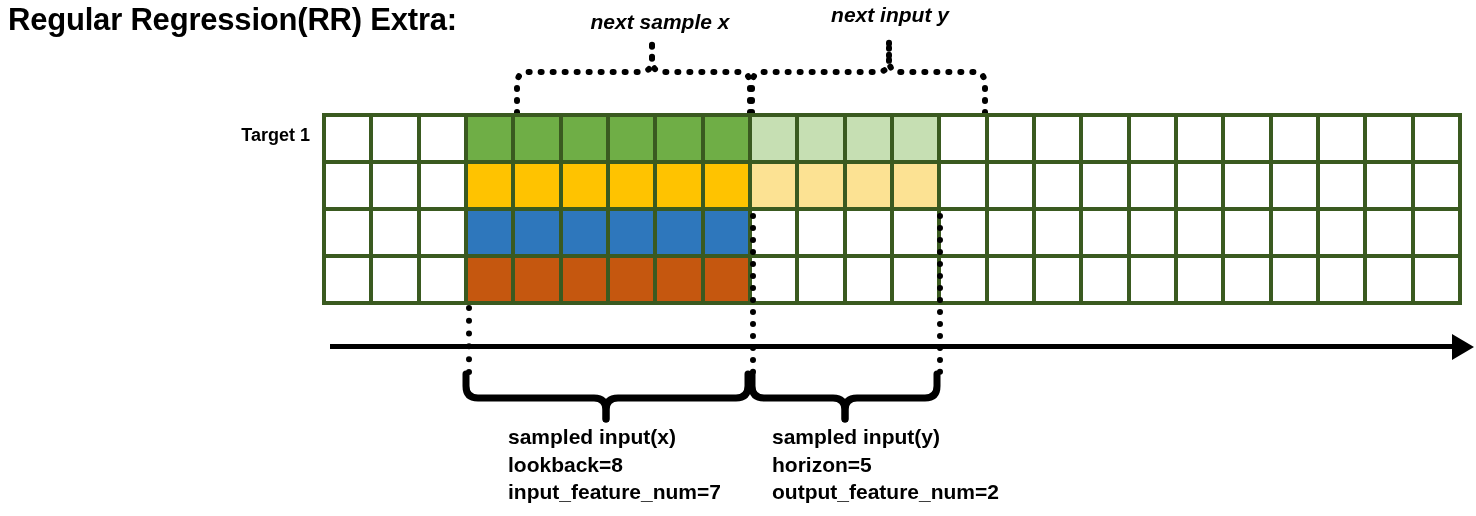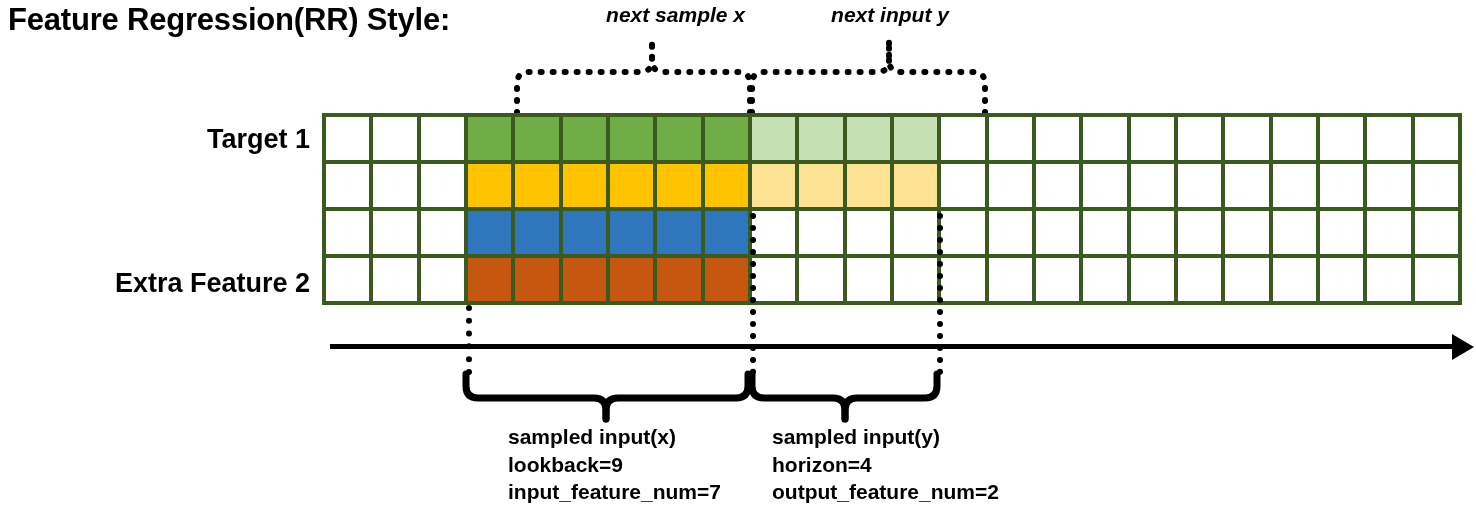--- a/index.html
+++ b/index.html
@@ -52,7 +52,7 @@
 
 <div class="stage">
 
-  <div id="title">Feature Regression(RR) Style:</div>
+  <div id="title">Regular Regression(RR) Extra:</div>
 
   <div class="toplabel" id="lab-x">next sample x</div>
   <div class="toplabel" id="lab-y">next input y</div>

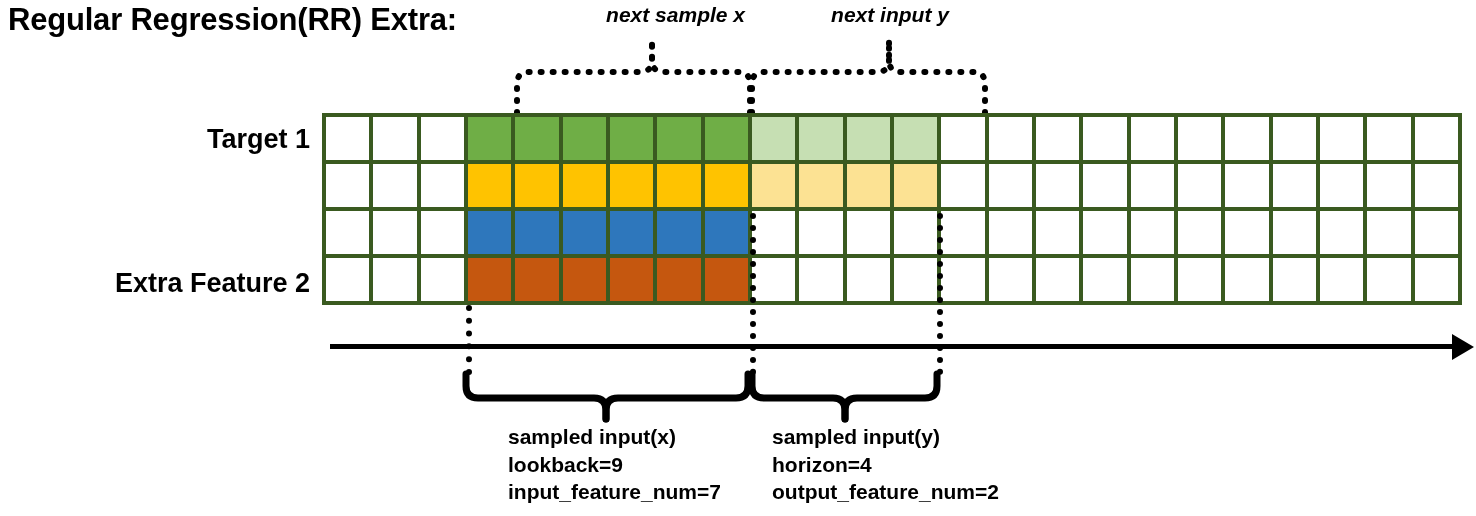--- a/index.html
+++ b/index.html
@@ -12,7 +12,7 @@
 
   .toplabel{position:absolute;font-size:21px;font-style:italic;font-weight:600;
             white-space:nowrap;text-align:center;}
-  #lab-x{left:575px;top:3px;width:170px;text-align:right;}
+  #lab-x{left:575px;top:10px;width:170px;}
   #lab-y{left:805px;top:3px;width:170px;}
 
   .rowlabel{position:absolute;width:300px;text-align:right;font-size:27px;

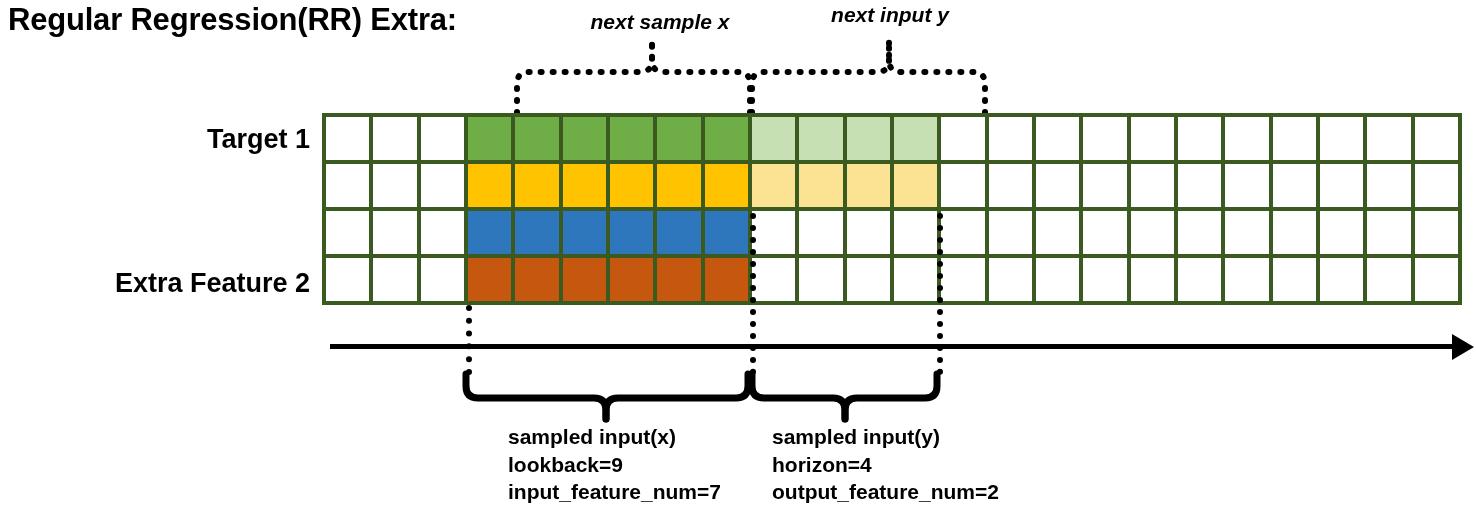--- a/index.html
+++ b/index.html
@@ -15,7 +15,7 @@
   #lab-x{left:575px;top:10px;width:170px;}
   #lab-y{left:805px;top:3px;width:170px;}
 
-  .rowlabel{position:absolute;width:300px;text-align:right;font-size:27px;
+  .rowlabel{position:absolute;width:300px;text-align:right;font-size:18px;
             font-weight:700;white-space:nowrap;line-height:1;}
   #rl0{left:10px;top:126px;}
   #rl1{left:10px;top:174px;}

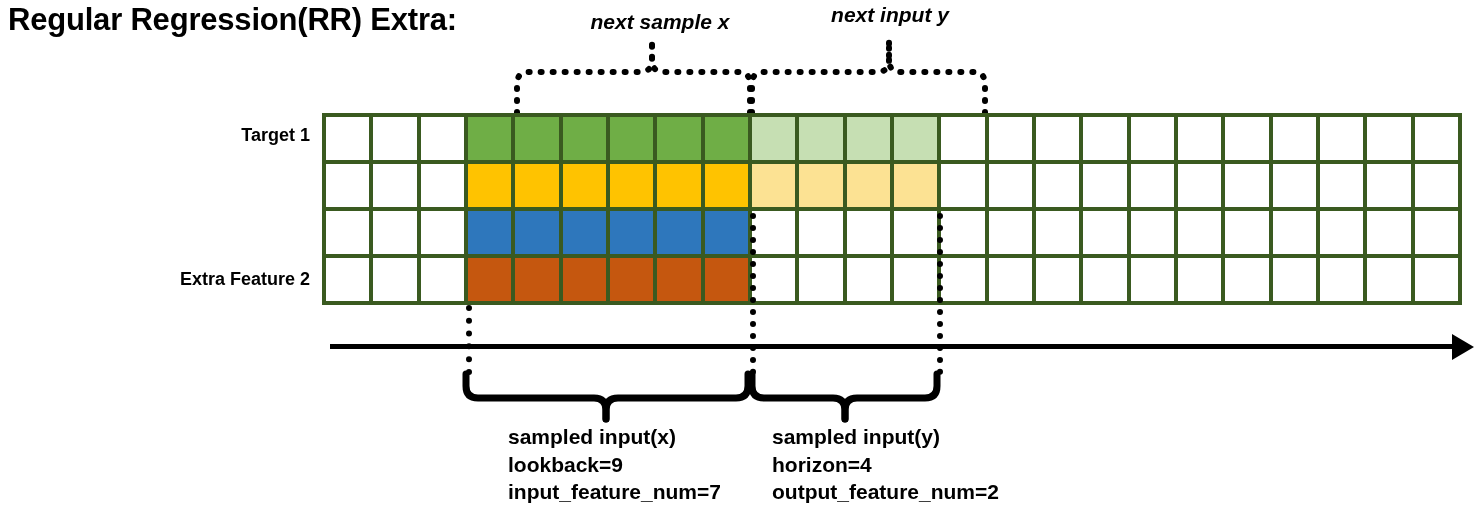--- a/index.html
+++ b/index.html
@@ -67,7 +67,6 @@
   </svg>
 
   <div class="rowlabel" id="rl0">Target 1</div>
-  <div class="rowlabel" id="rl3">Extra Feature 2</div>
 
   <div id="grid">
       <div class="cell" style="background: rgb(255, 255, 255);"></div>

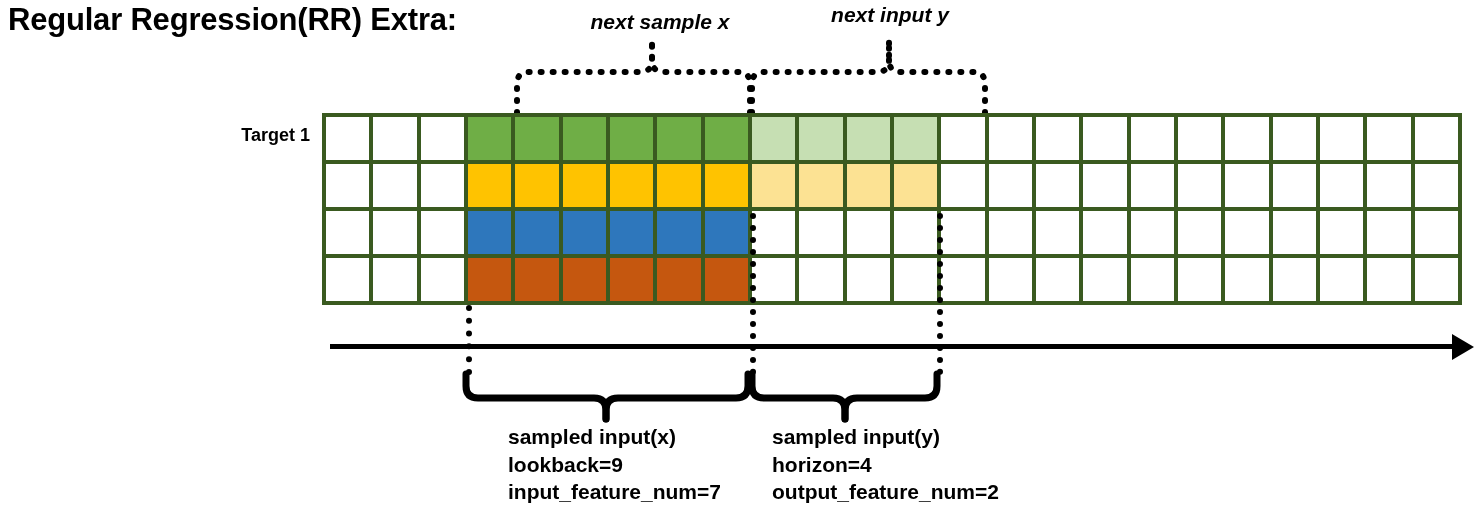--- a/index.html
+++ b/index.html
@@ -185,7 +185,7 @@
 
   <div class="btext" id="bt-in">
     <div>sampled input(x)</div>
-    <div>lookback=9</div>
+    <div>lookback=8</div>
     <div>input_feature_num=7</div>
   </div>
   <div class="btext" id="bt-out">

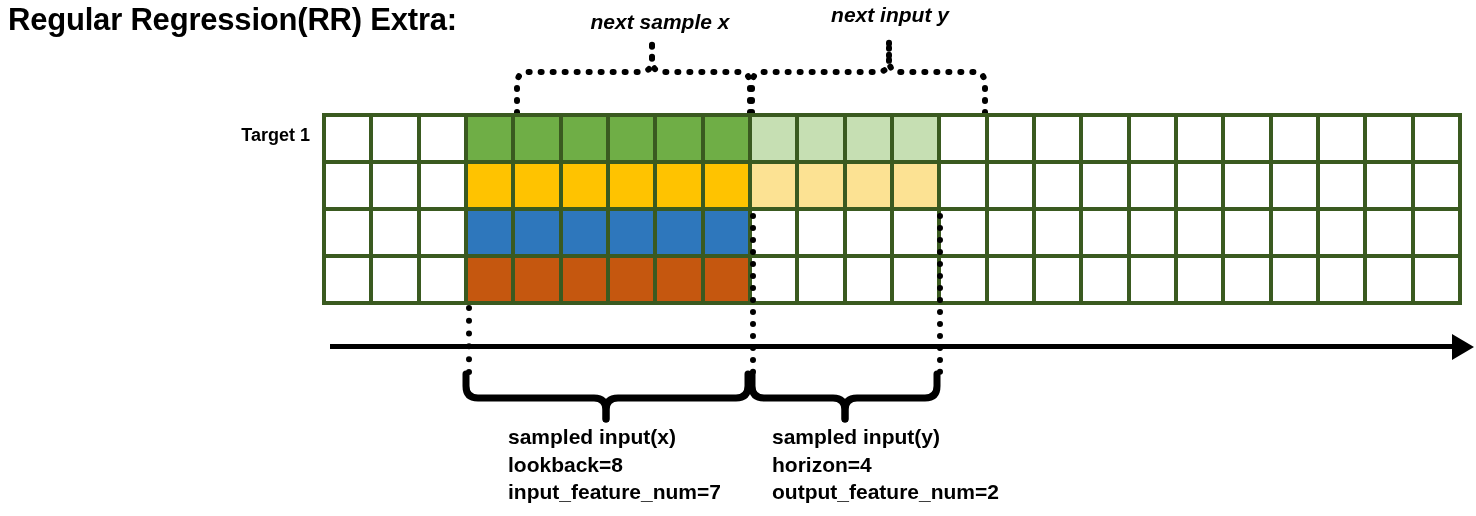--- a/index.html
+++ b/index.html
@@ -190,7 +190,7 @@
   </div>
   <div class="btext" id="bt-out">
     <div>sampled input(y)</div>
-    <div>horizon=4</div>
+    <div>horizon=5</div>
     <div>output_feature_num=2</div>
   </div>
 

